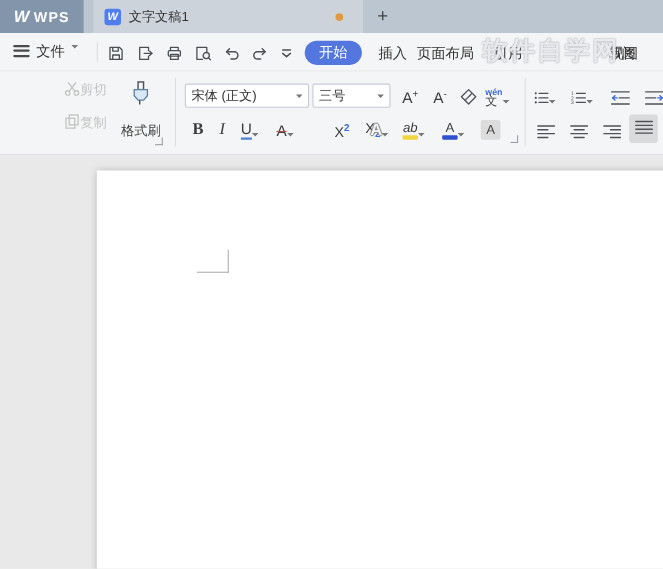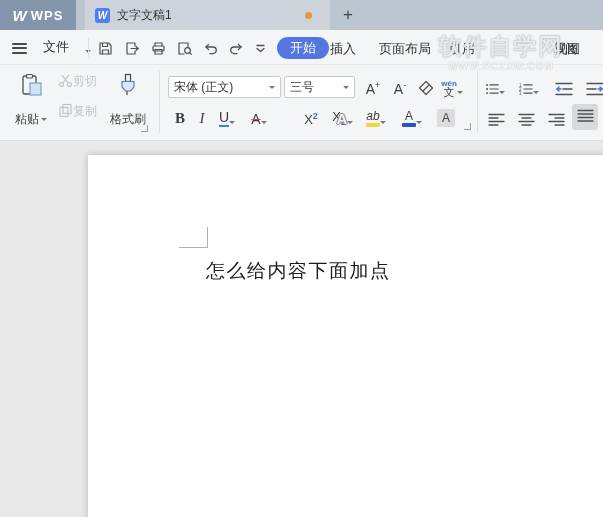--- a/index.html
+++ b/index.html
@@ -25,7 +25,7 @@
   
   .menurow { position:absolute; left:0; top:30px; width:603px; height:35px; background:#f4f5f6;
              border-bottom:1px solid #e7e8ea; }
-  .filemenu { position:absolute; left:12px; top:8px; display:flex; align-items:flex-end; gap:16px; color:#333; font-size:13px; }
+  .filemenu { position:absolute; left:12px; top:8px; display:flex; align-items:flex-start; gap:6px; color:#333; font-size:13px; }
   .hamburger { display:inline-block; width:15px; }
   .hamburger span { display:block; height:2px; background:#4a4a4a; margin:2.5px 0; border-radius:1px; }
   .caret { display:inline-block; width:0; height:0; border:3.5px solid transparent; border-top-color:#777; margin-top:3px; }

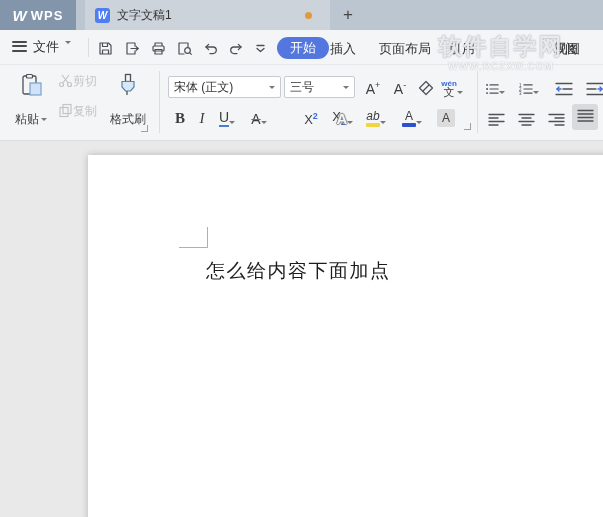--- a/index.html
+++ b/index.html
@@ -163,7 +163,7 @@
     </div>
 
     <div class="pill">开始</div>
-    <div class="mtab" style="left:330px;">插入</div>
+    <div class="mtab" style="left:344px;">插入</div>
     <div class="mtab" style="left:379px;">页面布局</div>
     <div class="mtab" style="left:449px;">引用</div>
     <div class="mtab" style="left:504px;margin-left:48px;">审阅</div>

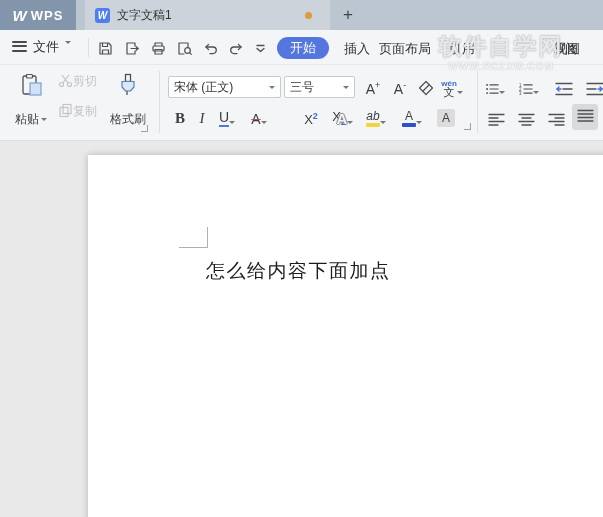--- a/index.html
+++ b/index.html
@@ -172,7 +172,6 @@
 
   <div class="watermark">
     <div class="wm1">软件自学网</div>
-    <div class="wm2">WWW.RCZXW.COM</div>
   </div>
 
   <div class="ribbon">

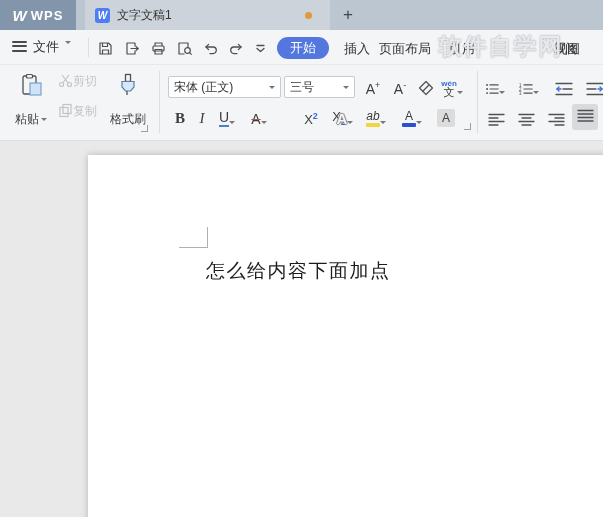--- a/index.html
+++ b/index.html
@@ -70,7 +70,7 @@
   .colorbtn .glyph { font-size:12px; }
   .colorbar { width:14px; height:4px; border-radius:1px; margin-top:1px; }
   .shadebtn { background:#dcdcdc; border-radius:2px; width:18px; height:18px; display:flex; align-items:center; justify-content:center; font-size:12px; color:#444; }
-  .phonetic { display:flex; flex-direction:column; align-items:center; line-height:9px; }
+  .phonetic { display:flex; flex-direction:column; align-items:flex-start; line-height:9px; }
   .phonetic .py { font-size:8px; color:#3a6bd8; font-weight:bold; }
   .phonetic .han { font-size:11px; color:#3d3d3d; }
   .growshrink { font-size:14px; color:#3d3d3d; }

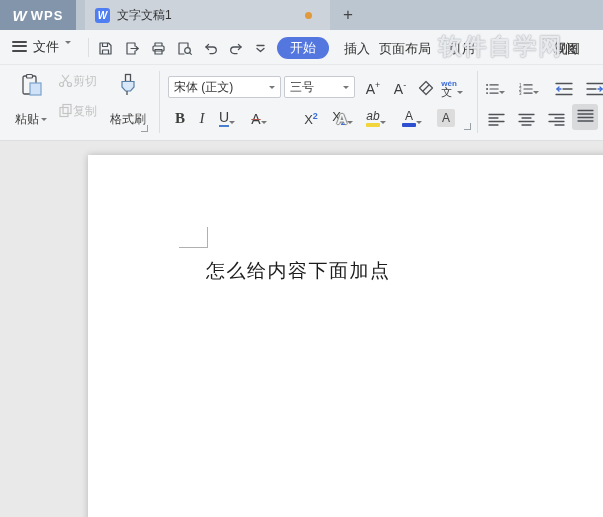--- a/index.html
+++ b/index.html
@@ -176,17 +176,6 @@
 
   <div class="ribbon">
 
-    <div class="bigbtn" style="left:8px;">
-      <svg width="27" height="27" viewBox="0 0 27 27">
-        <rect x="5" y="4" width="13" height="18" rx="1.5" fill="none" stroke="#4e5256" stroke-width="1.3"></rect>
-        <rect x="8.5" y="2.5" width="6" height="3.5" rx="1" fill="#f4f5f6" stroke="#4e5256" stroke-width="1.2"></rect>
-        <rect x="12" y="11" width="11" height="12" fill="#cfe2f7" stroke="#7aa2cc" stroke-width="1.2"></rect>
-      </svg>
-      <span class="biglabel">
-          <span>粘贴</span>
-          <span class="caret"></span>
-        </span>
-    </div>
 
     <div class="smallbtn disabled" style="left:58px; top:8px;">
       <svg width="15" height="15" viewBox="0 0 15 15" fill="none" stroke="#c4c4c4" stroke-width="1.2">

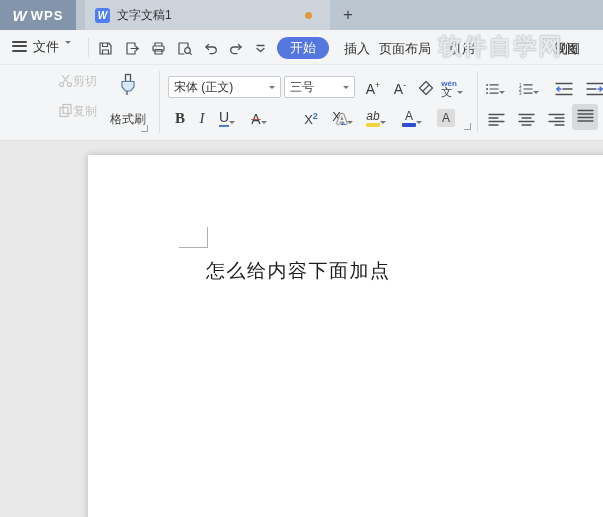--- a/index.html
+++ b/index.html
@@ -346,7 +346,6 @@
     <div class="page">
       <div class="margin-v"></div>
       <div class="margin-h"></div>
-      <div class="doc-text">怎么给内容下面加点</div>
     </div>
   </div>
 

